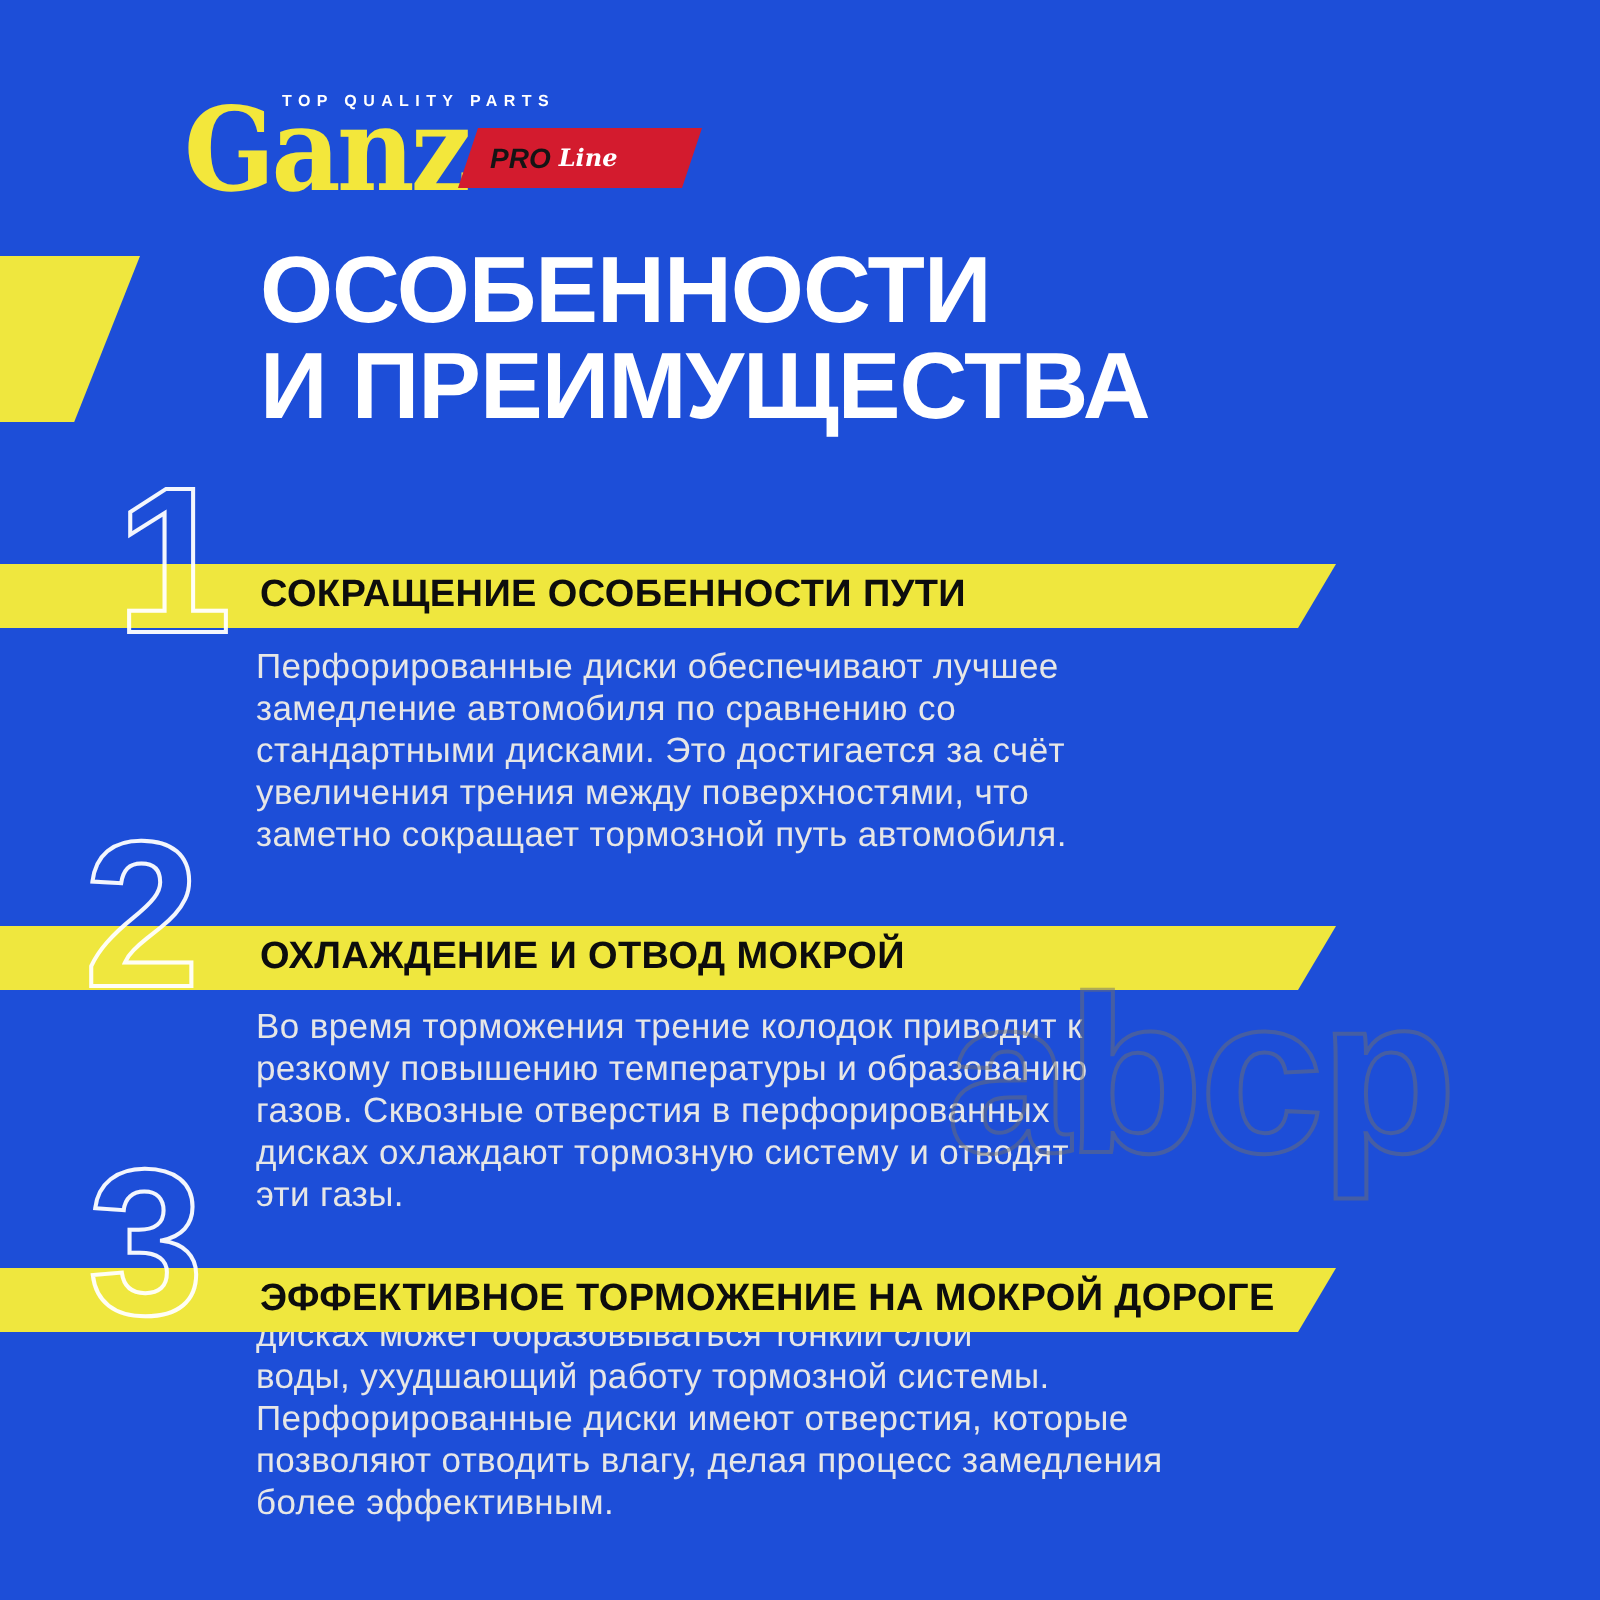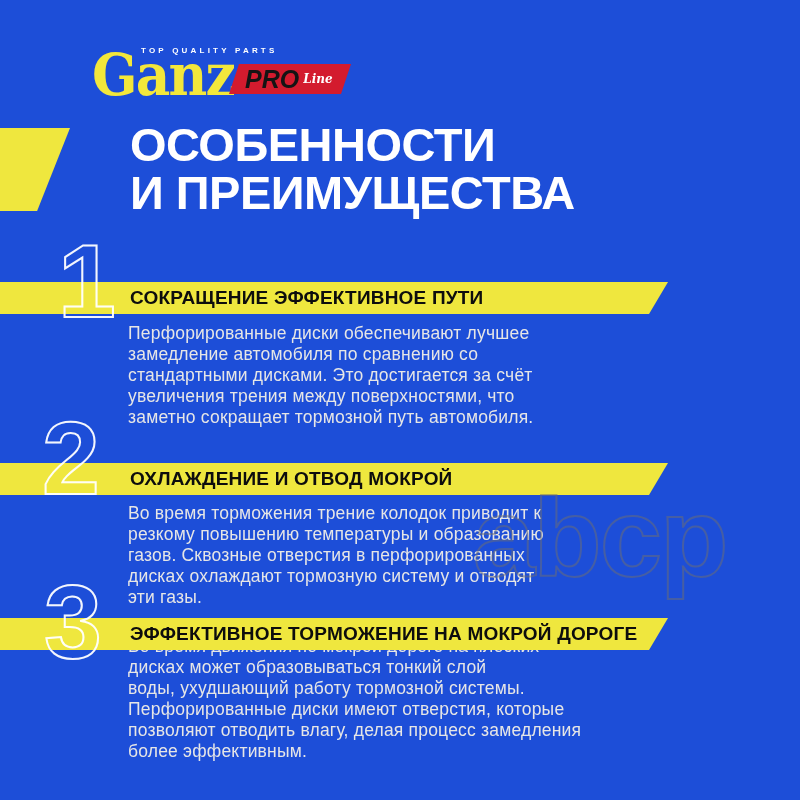--- a/index.html
+++ b/index.html
@@ -28,7 +28,7 @@
     display:flex;align-items:center;padding-left:16px;box-sizing:border-box;
   }
   .badge-pro{
-    font-size:25px;font-weight:800;font-style:italic;color:#141414;
+    font-size:14px;font-weight:800;font-style:italic;color:#141414;
     letter-spacing:0;line-height:1;
   }
   .badge-line{

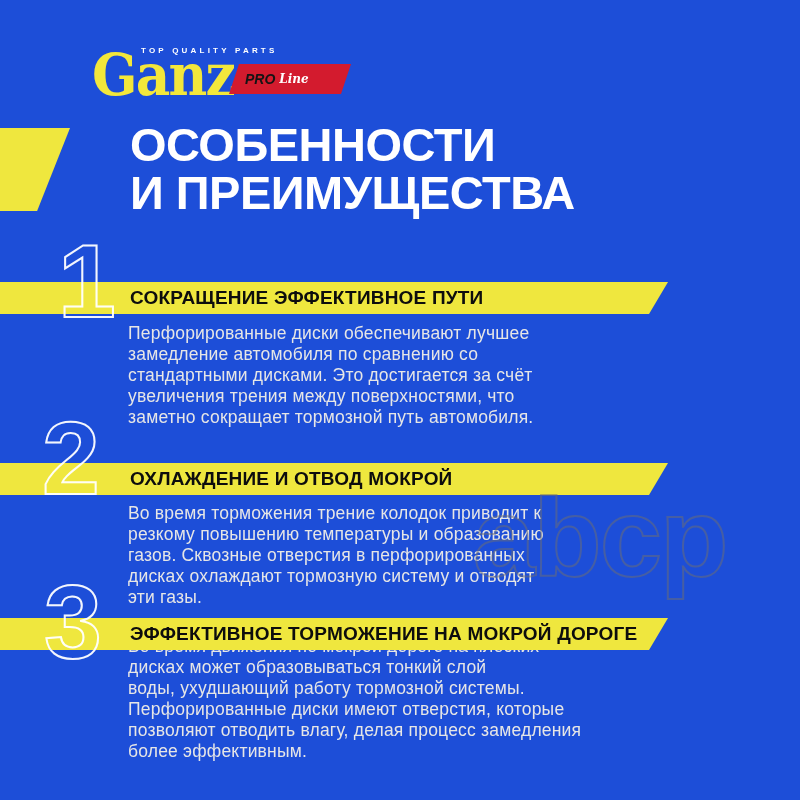--- a/index.html
+++ b/index.html
@@ -104,7 +104,7 @@
 
   <div class="num num-1">1</div>
   <div class="banner banner-1">
-    <span class="banner-heading">СОКРАЩЕНИЕ ЭФФЕКТИВНОЕ ПУТИ</span>
+    <span class="banner-heading">СОКРАЩЕНИЕ ОСОБЕННОСТИ ПУТИ</span>
   </div>
   <div class="body-text body-1">Перфорированные диски обеспечивают лучшее
 замедление автомобиля по сравнению со

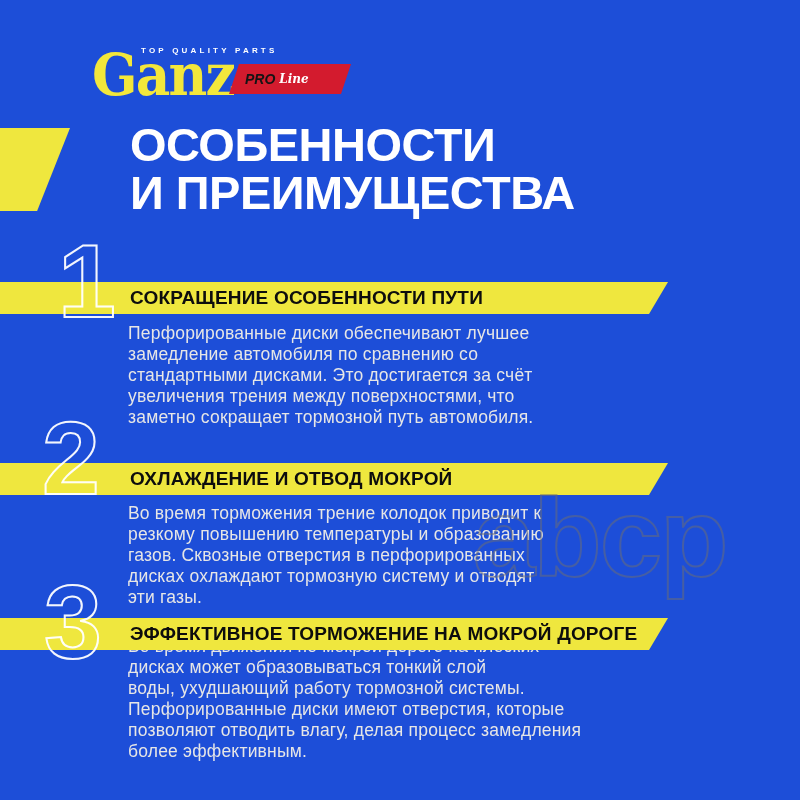--- a/index.html
+++ b/index.html
@@ -65,7 +65,7 @@
   }
   .banner-1{top:282px;}
   .banner-2{top:463px;}
-  .banner-3{top:618px;}
+  .banner-3{top:634px;}
   .banner-heading{
     font-size:19px;font-weight:800;color:#0d0d0d;letter-spacing:.2px;
     white-space:nowrap;

